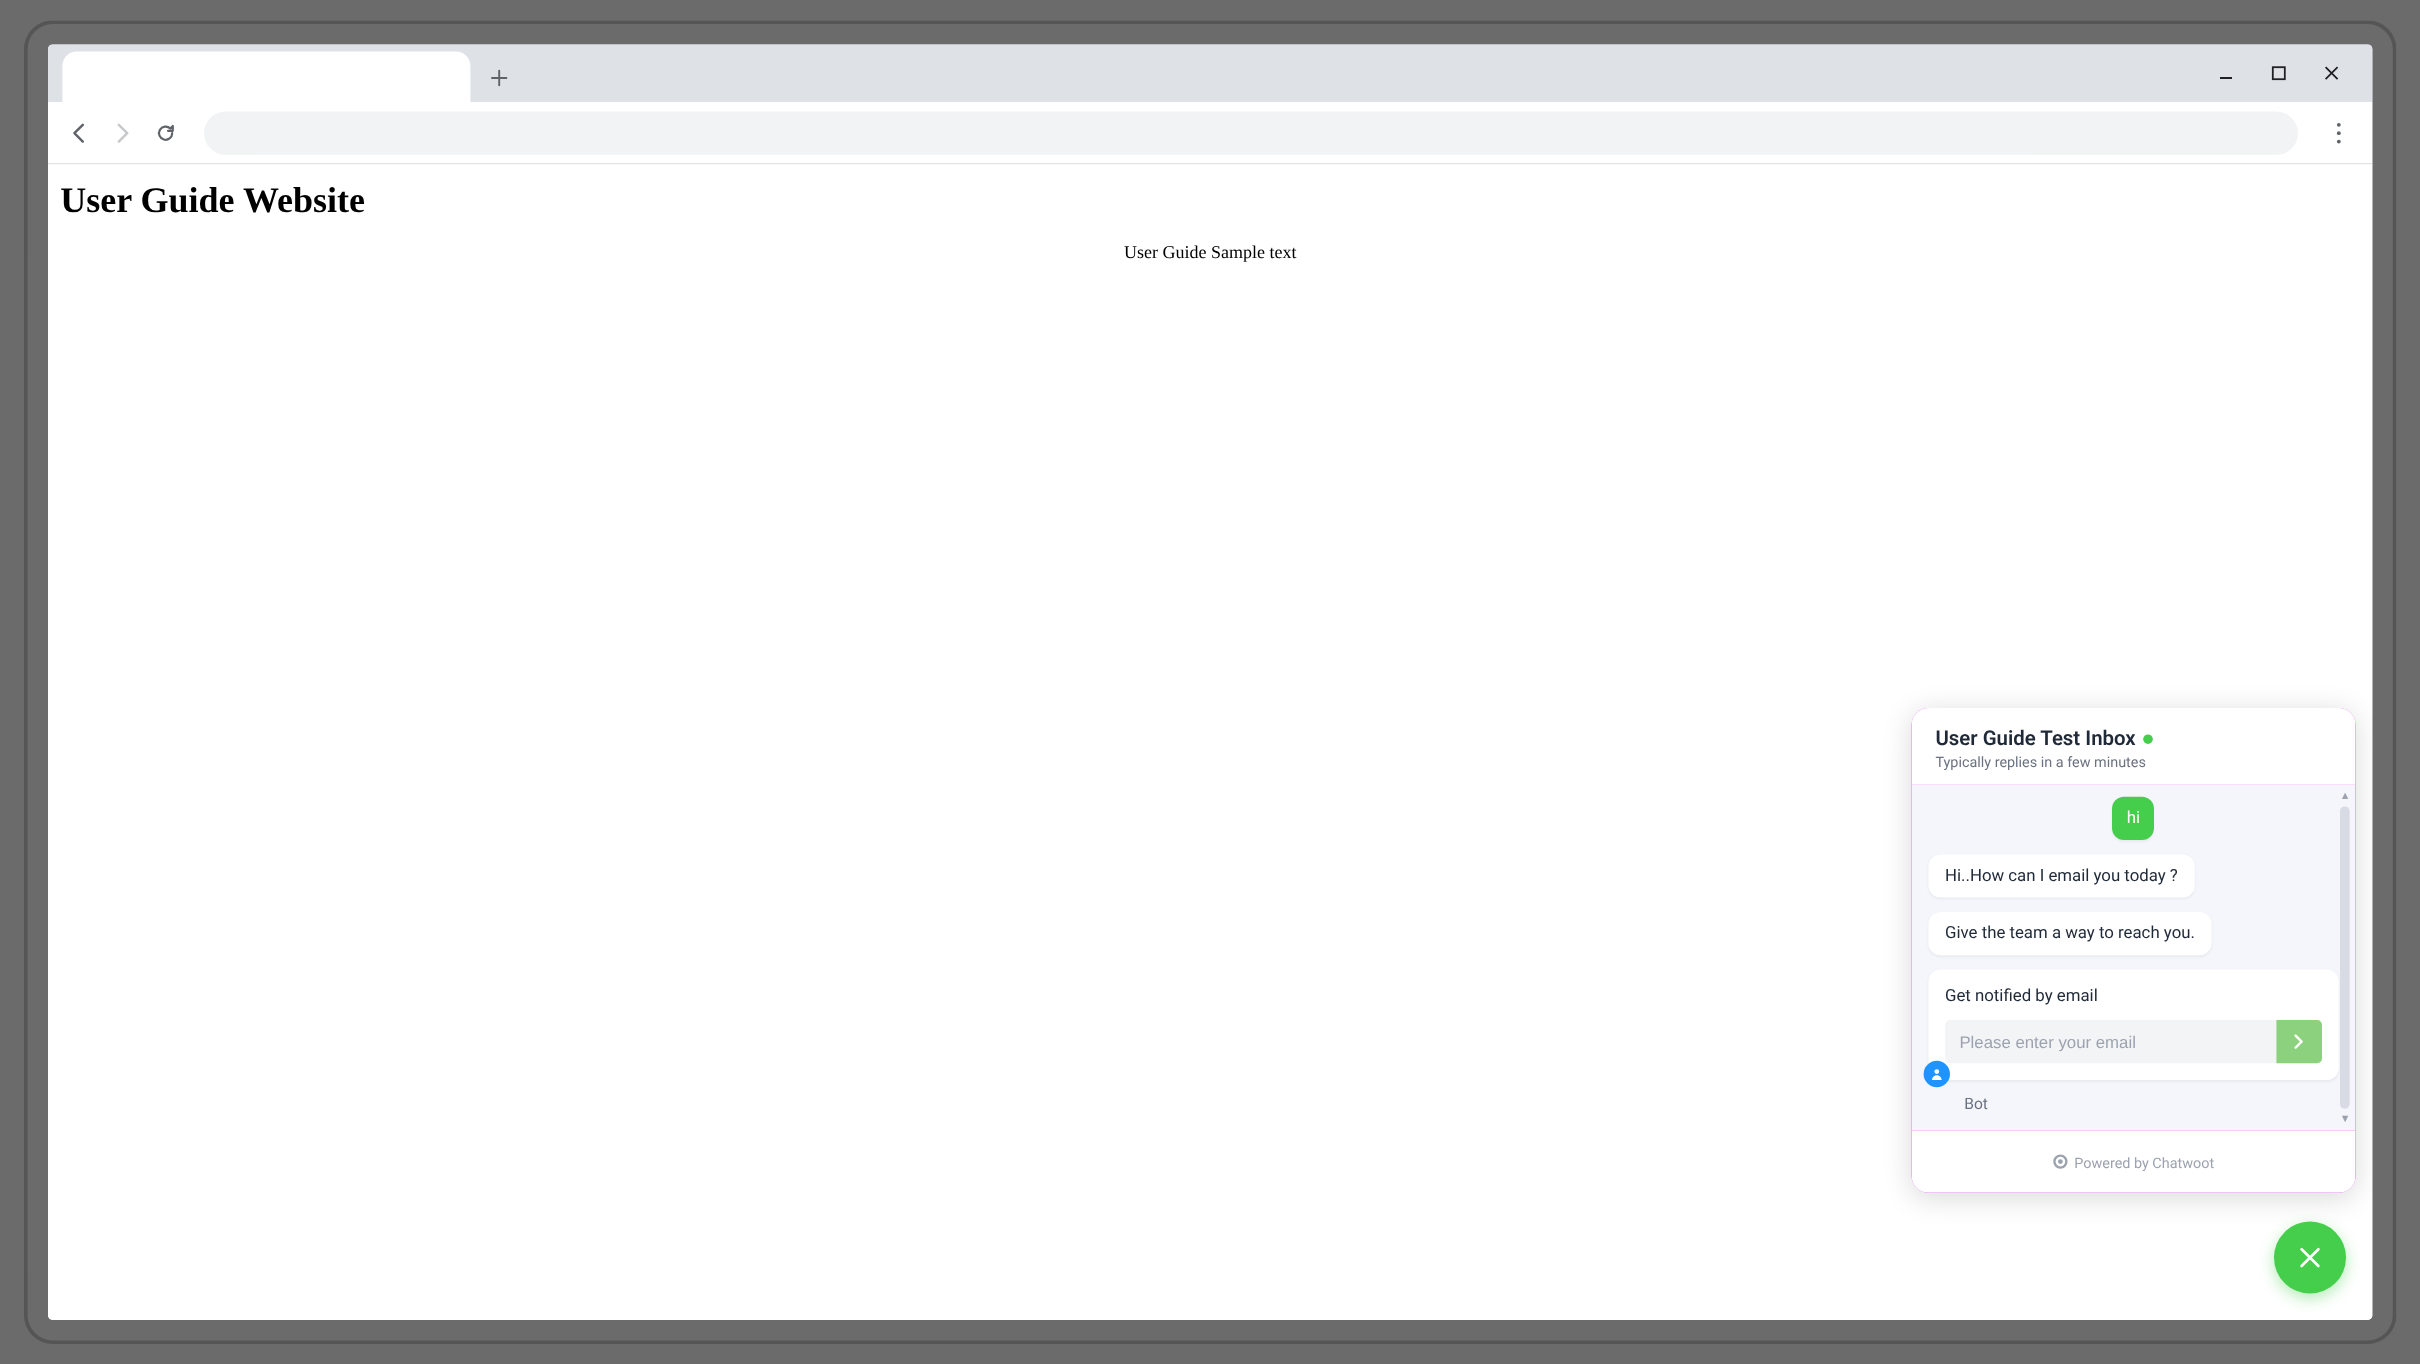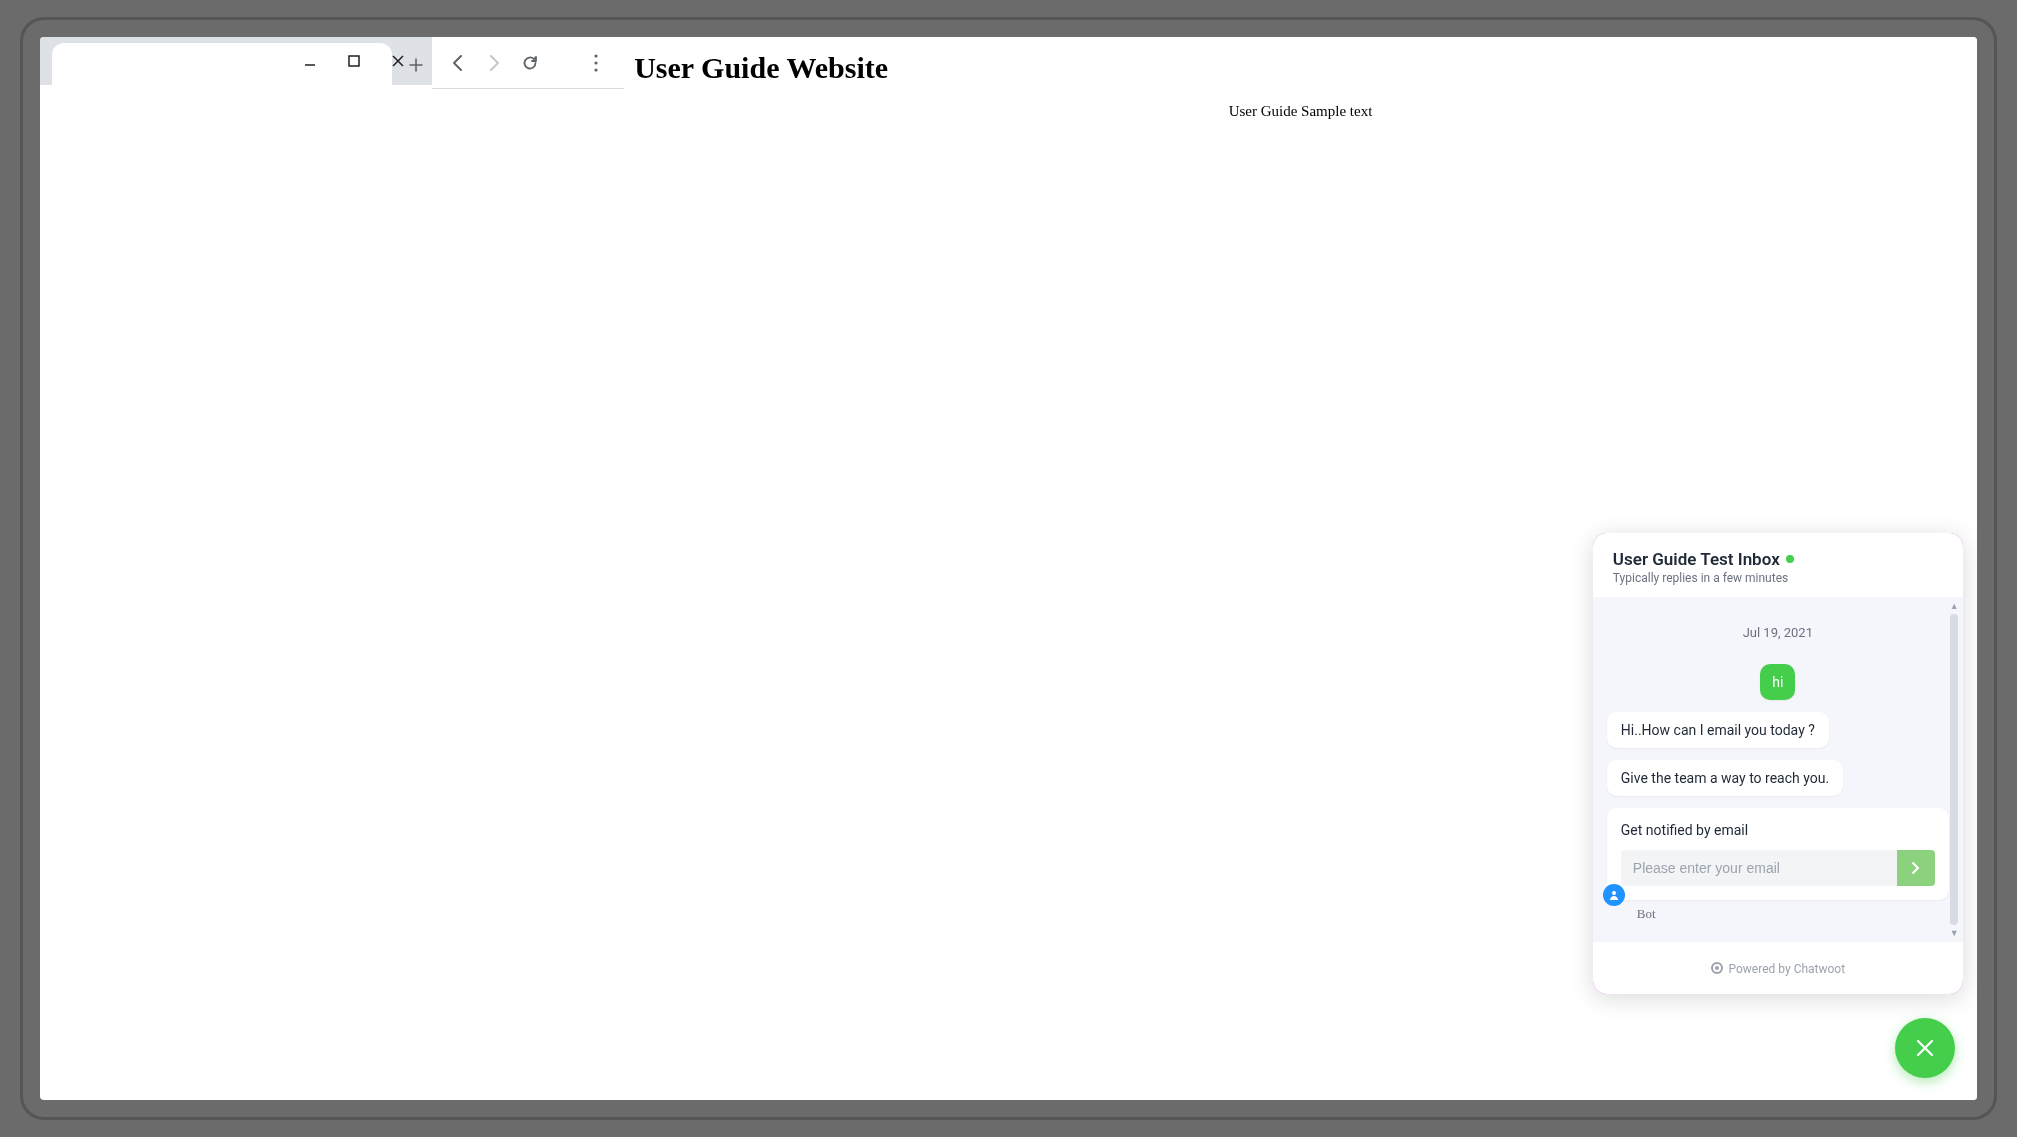--- a/index.html
+++ b/index.html
@@ -35,7 +35,7 @@
       border-radius: 4px;
       overflow: hidden;
       display: flex;
-      flex-direction: row;
+      flex-direction: column;
     }
     
     

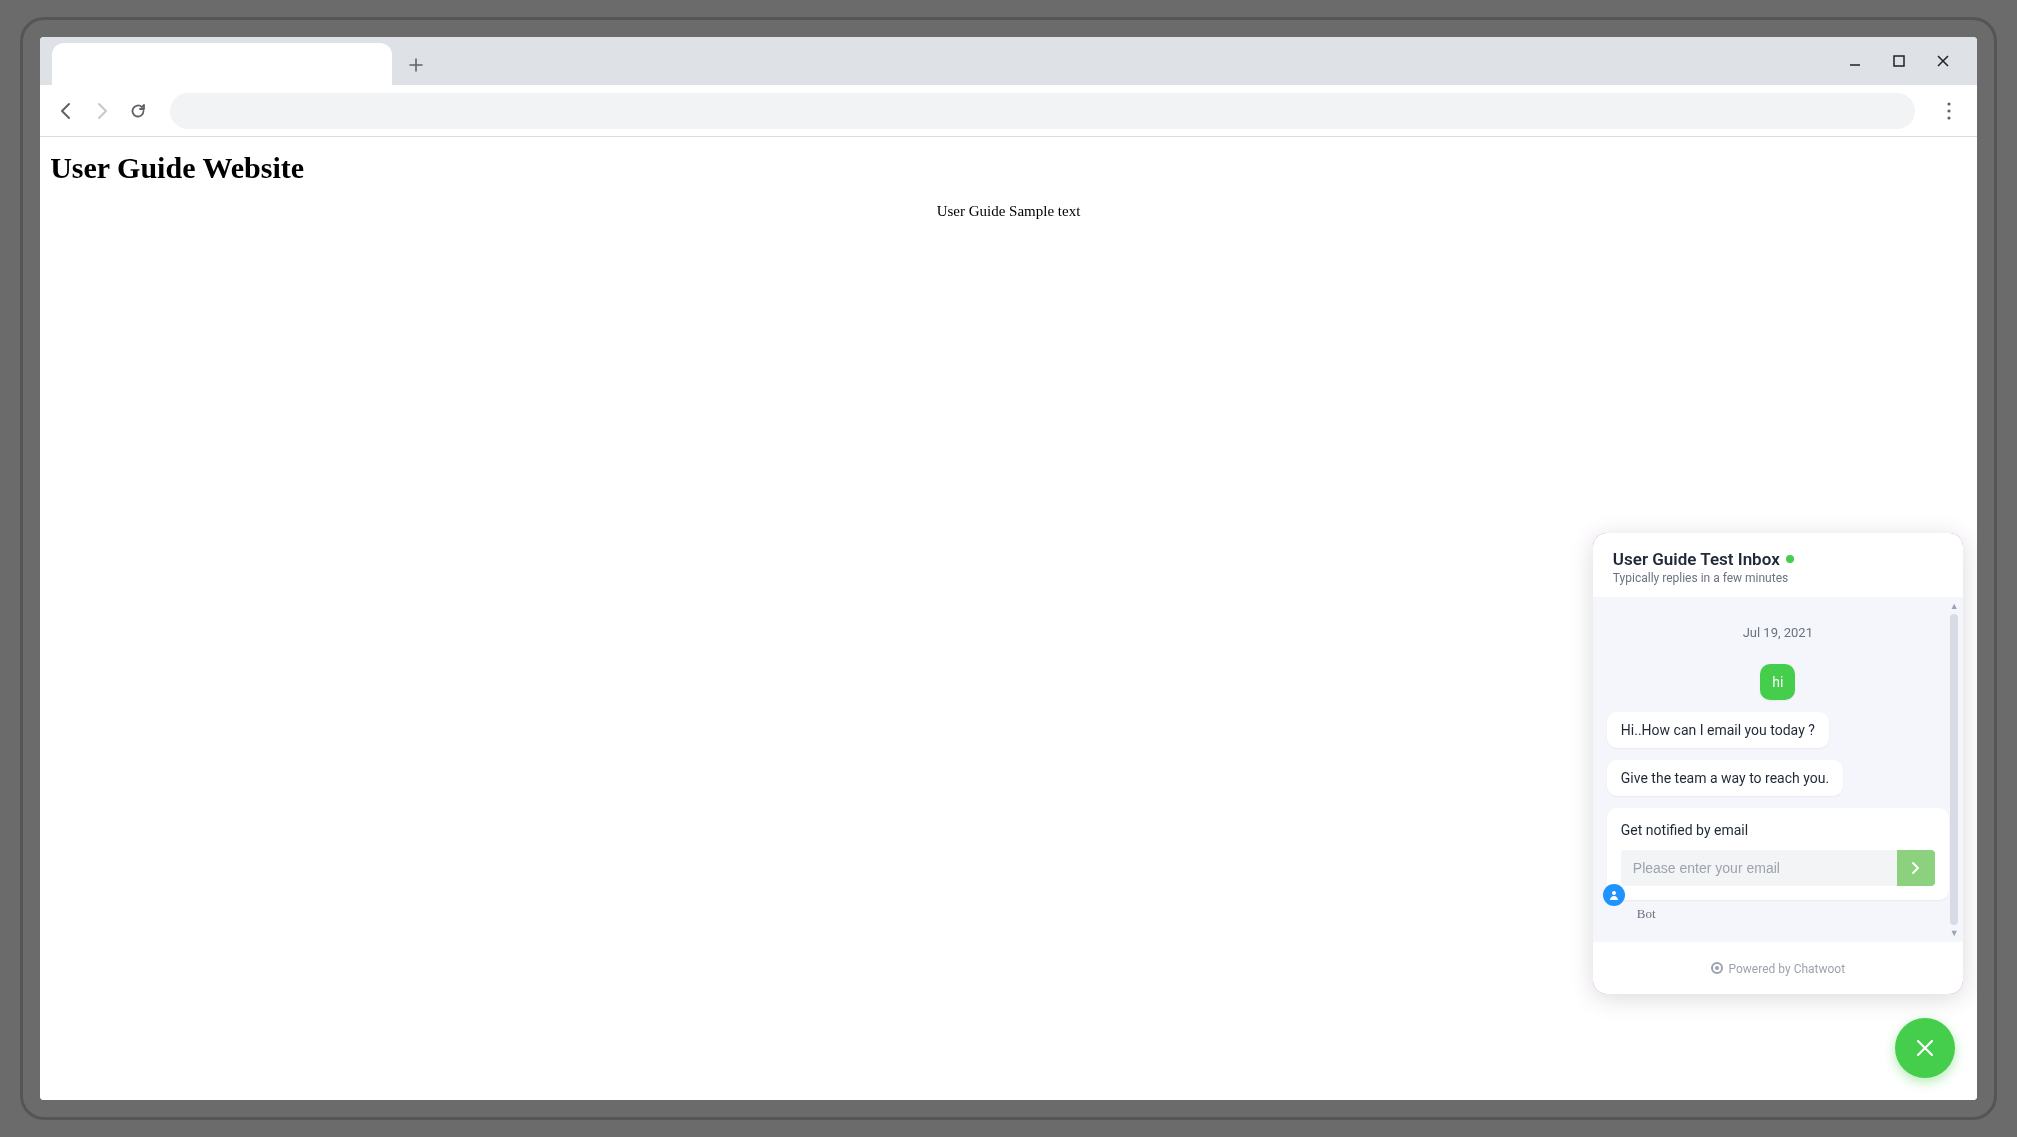--- a/index.html
+++ b/index.html
@@ -486,7 +486,6 @@
             <span class="scroll-arrow">▼</span>
           </div>
 
-          <div class="chat-date">Jul 19, 2021</div>
 
           <div class="msg-row right">
             <div class="msg-bubble user">hi</div>

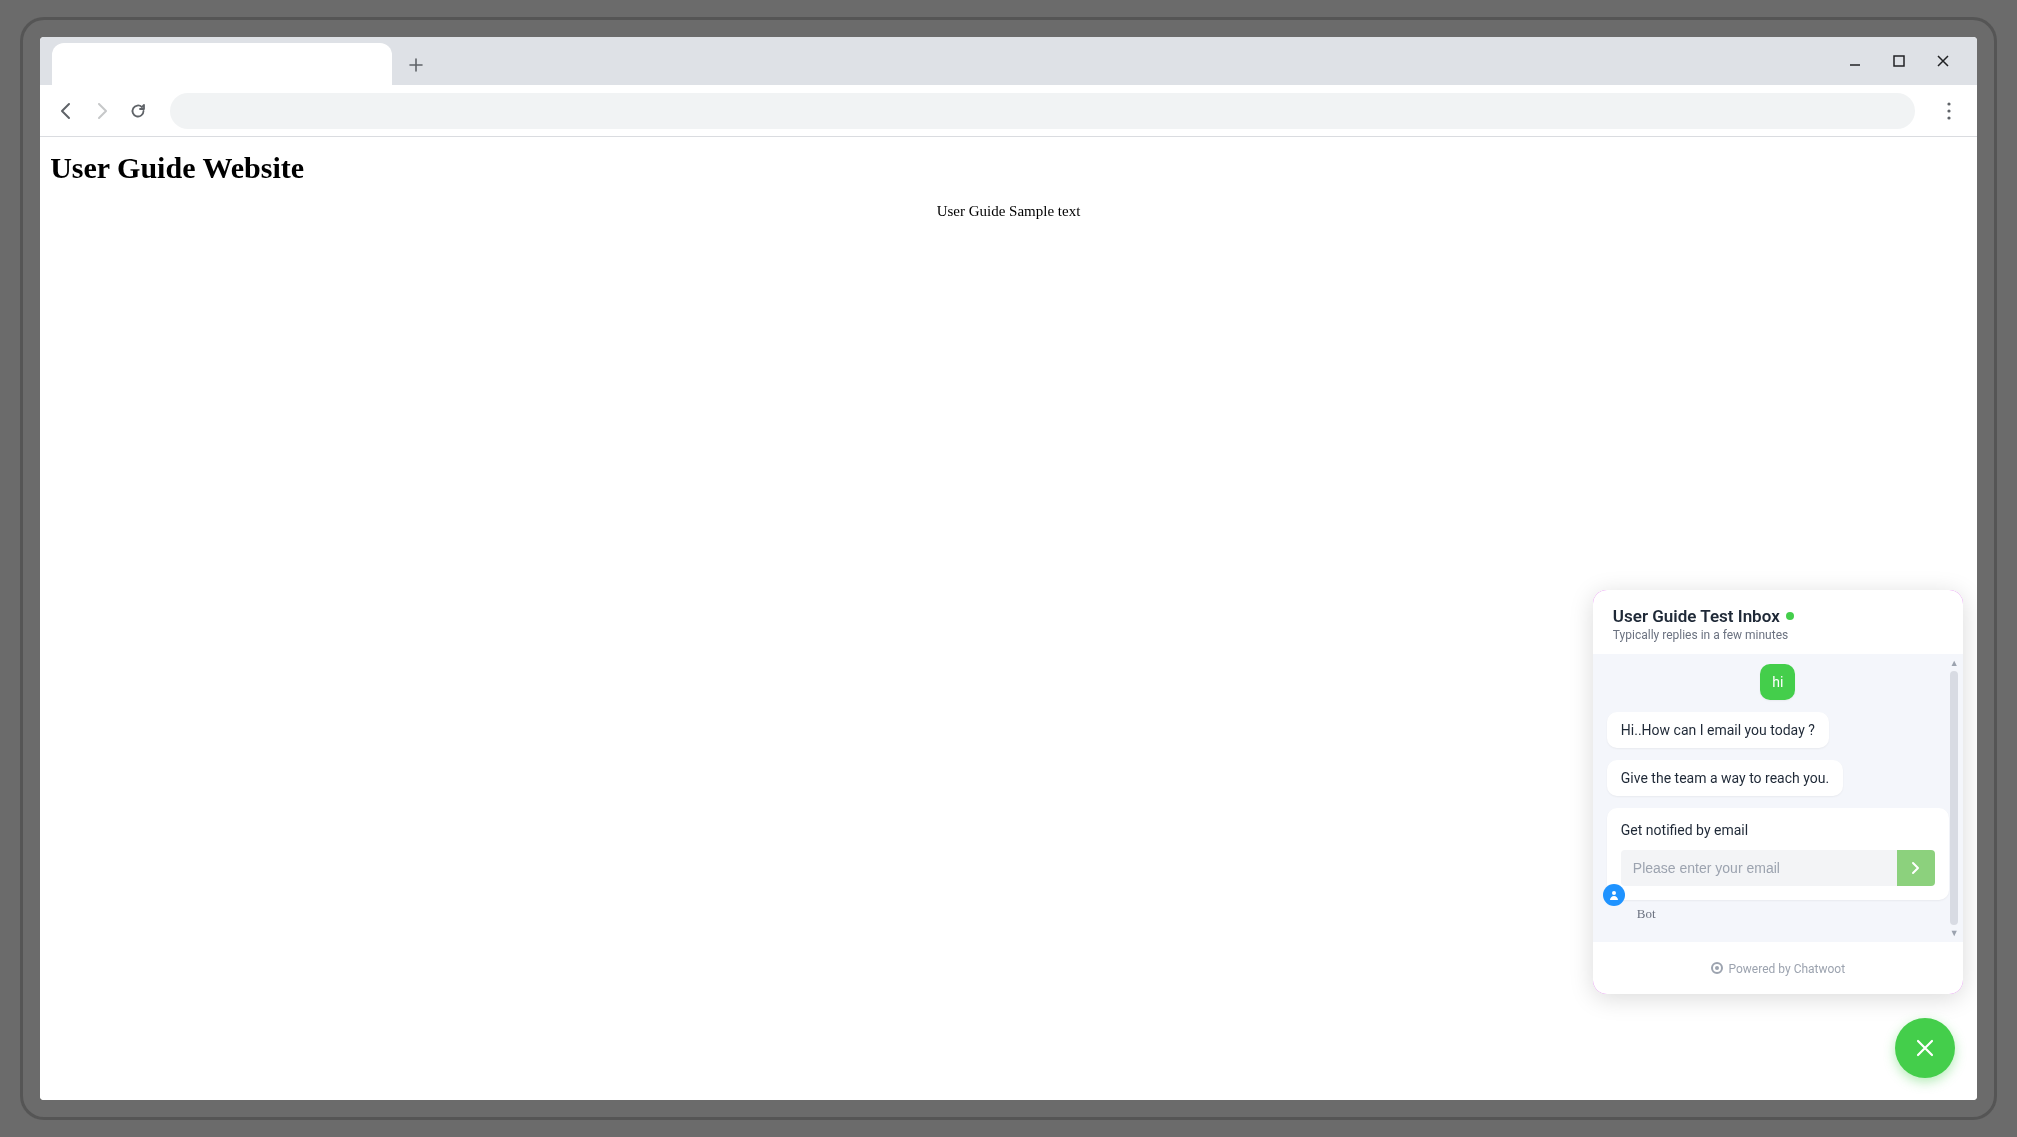--- a/index.html
+++ b/index.html
@@ -308,10 +308,9 @@
     
     .bot-row {
       display: flex;
-      align-items: flex-start;
+      align-items: flex-end;
       gap: 8px;
       margin-top: -4px;
-      font-family: Liberation Serif, serif;
     }
     
     .bot-avatar {

